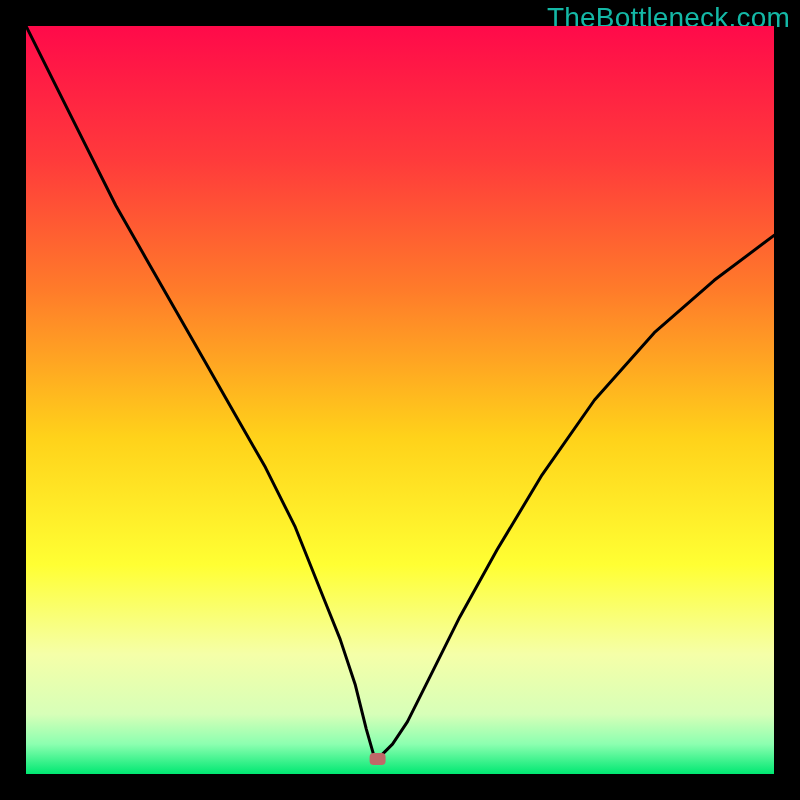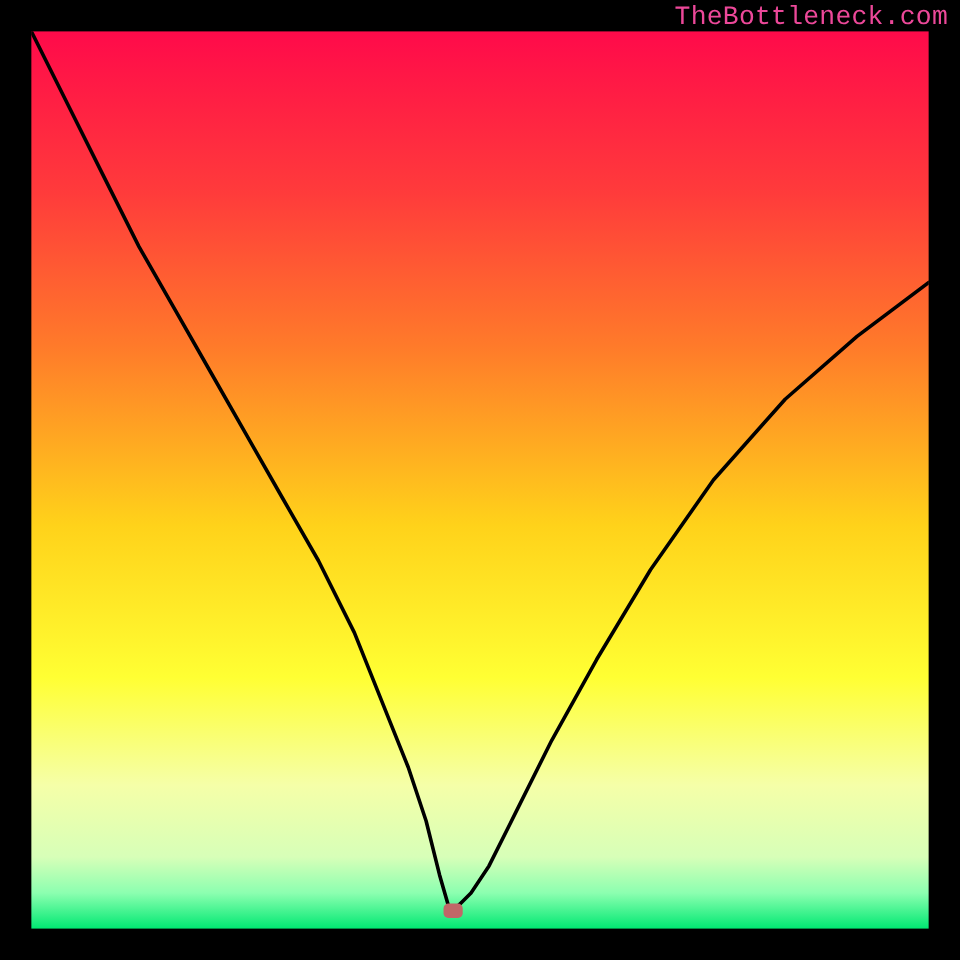--- a/index.html
+++ b/index.html
@@ -21,11 +21,10 @@
     position: absolute;
     top: 2px;
     right: 10px;
-    color: #ec4899;
-    font-size: 22px;
+    color: #14b8a6;
+    font-size: 28px;
     letter-spacing: 0.2px;
     font-weight: 400;
-    font-family: Liberation Mono, monospace;
   }
   .plot {
     position: absolute;

